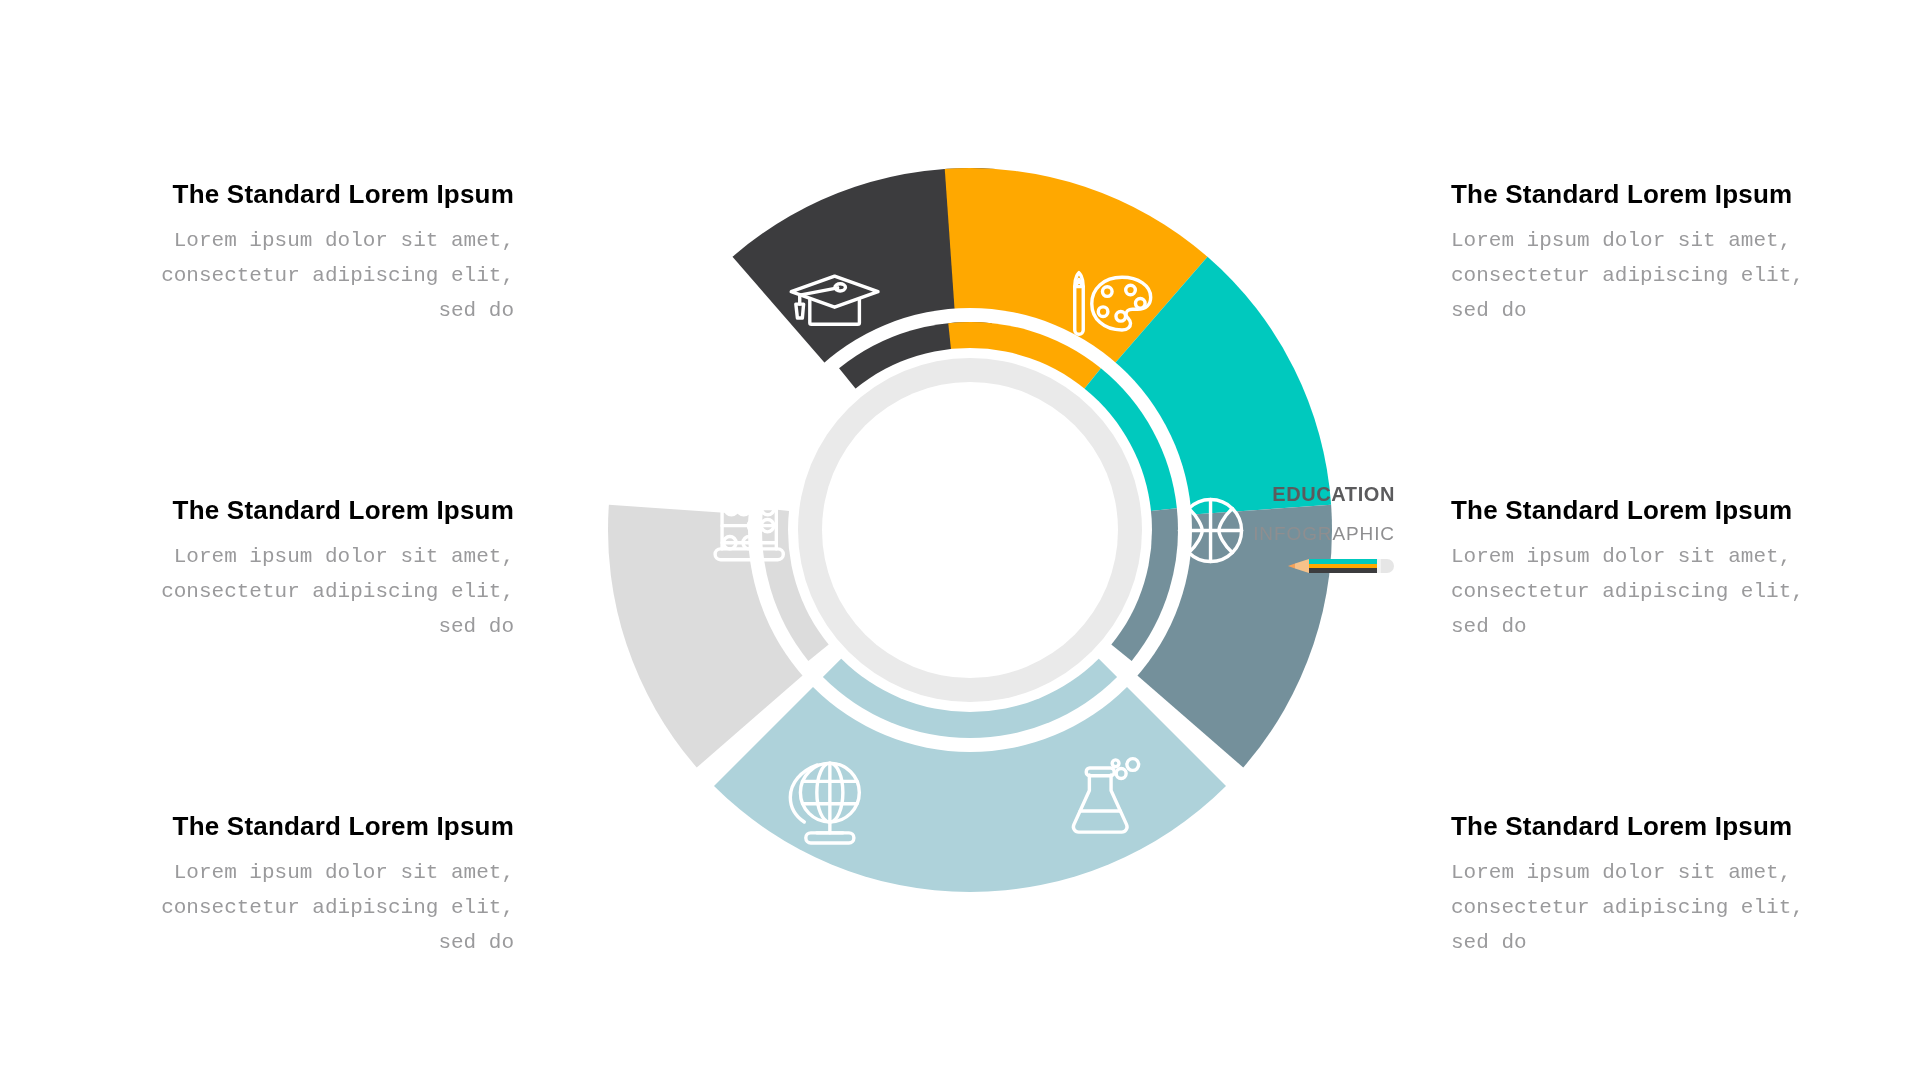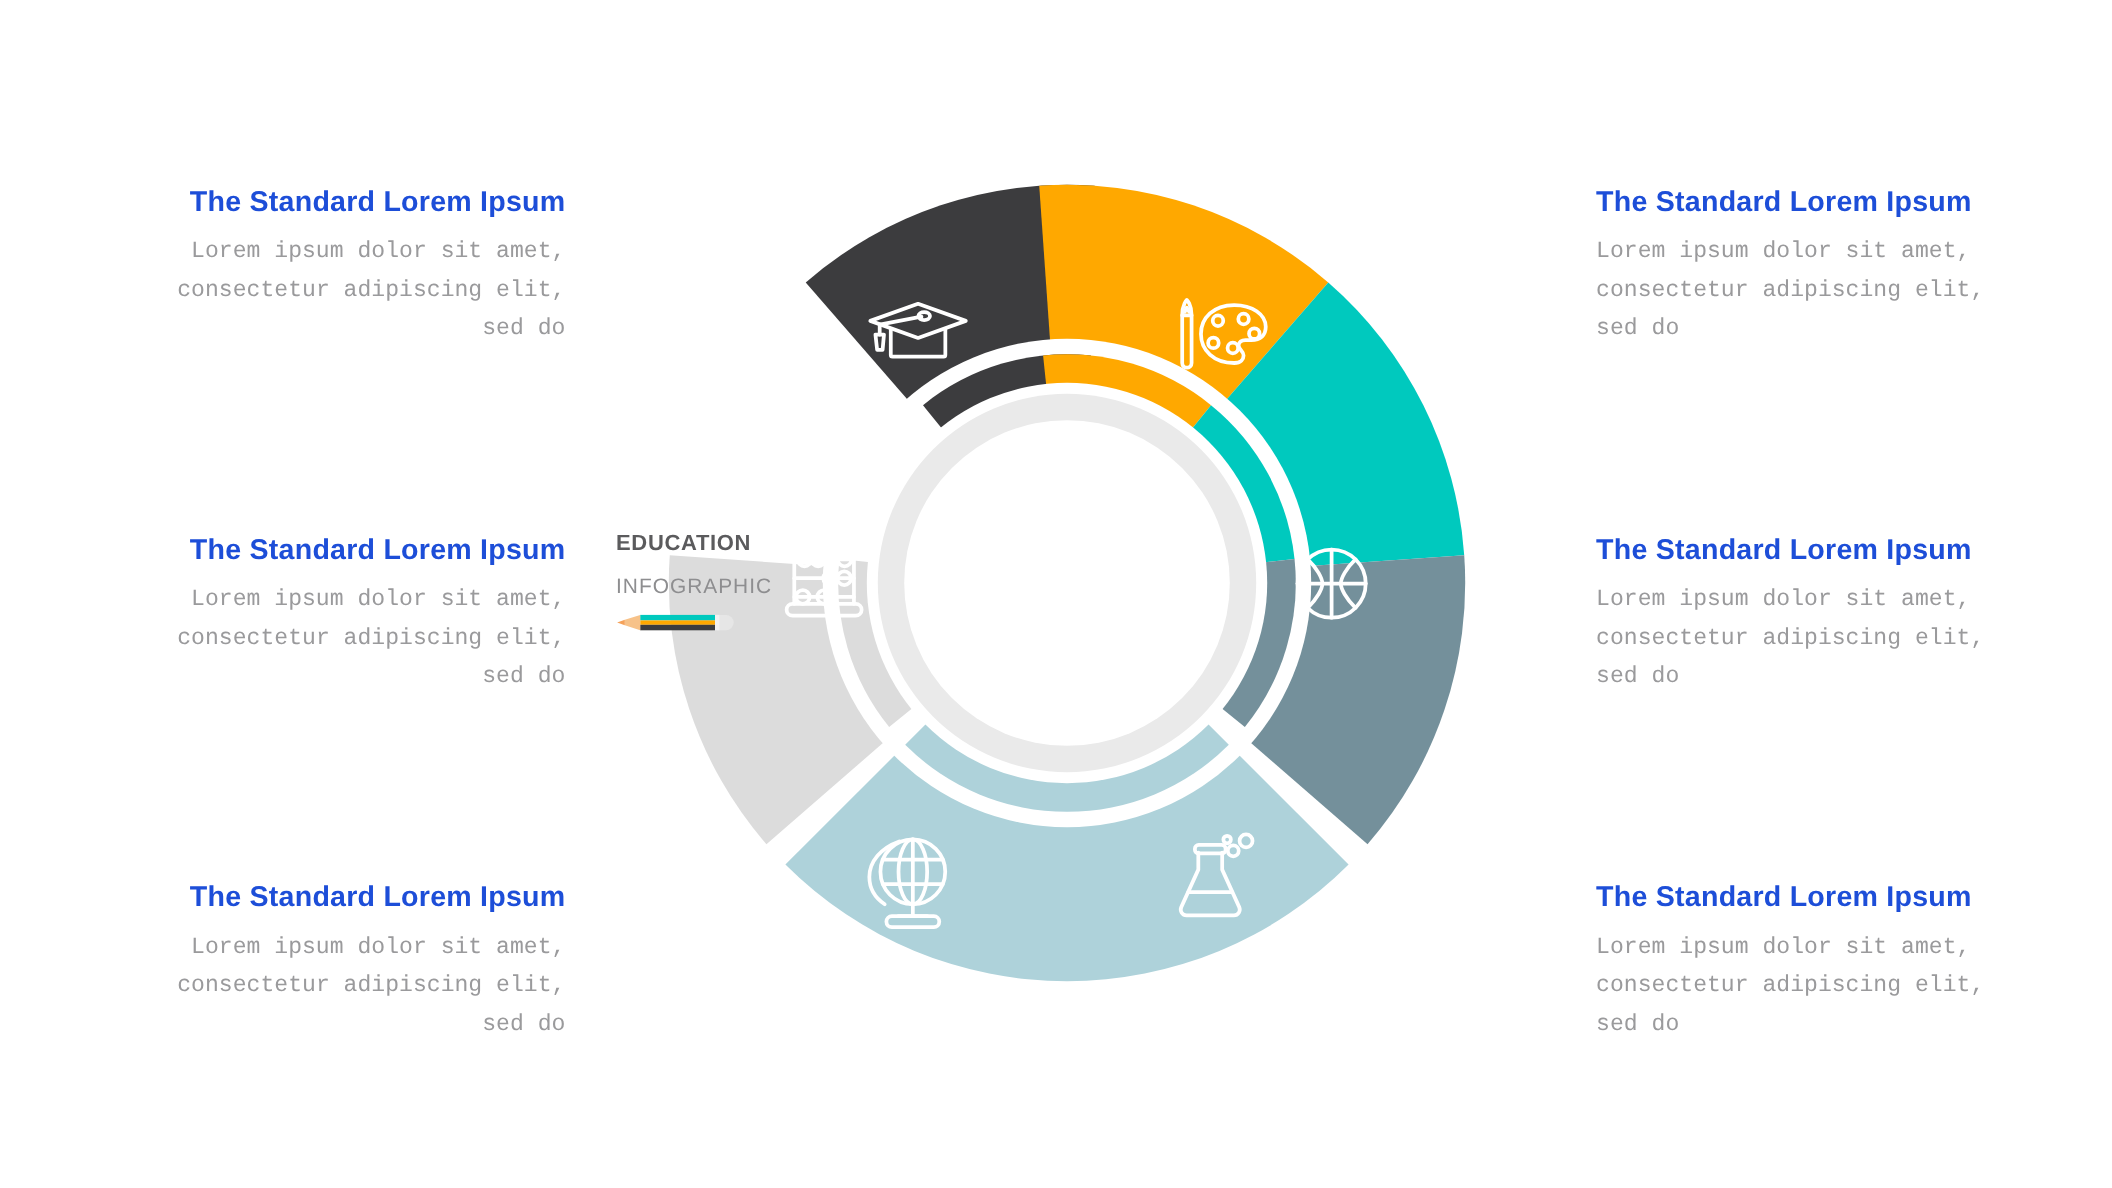--- a/index.html
+++ b/index.html
@@ -28,9 +28,9 @@
   .txt-block .title {
     font-size: 26px;
     font-weight: bold;
-    color: #1d4ed8;
+    color: #000000;
     letter-spacing: 0.2px;
-    margin: 0 0 14px 0;
+    margin: 11px 0 14px 0;
     white-space: nowrap;
   }
   .txt-block .body {

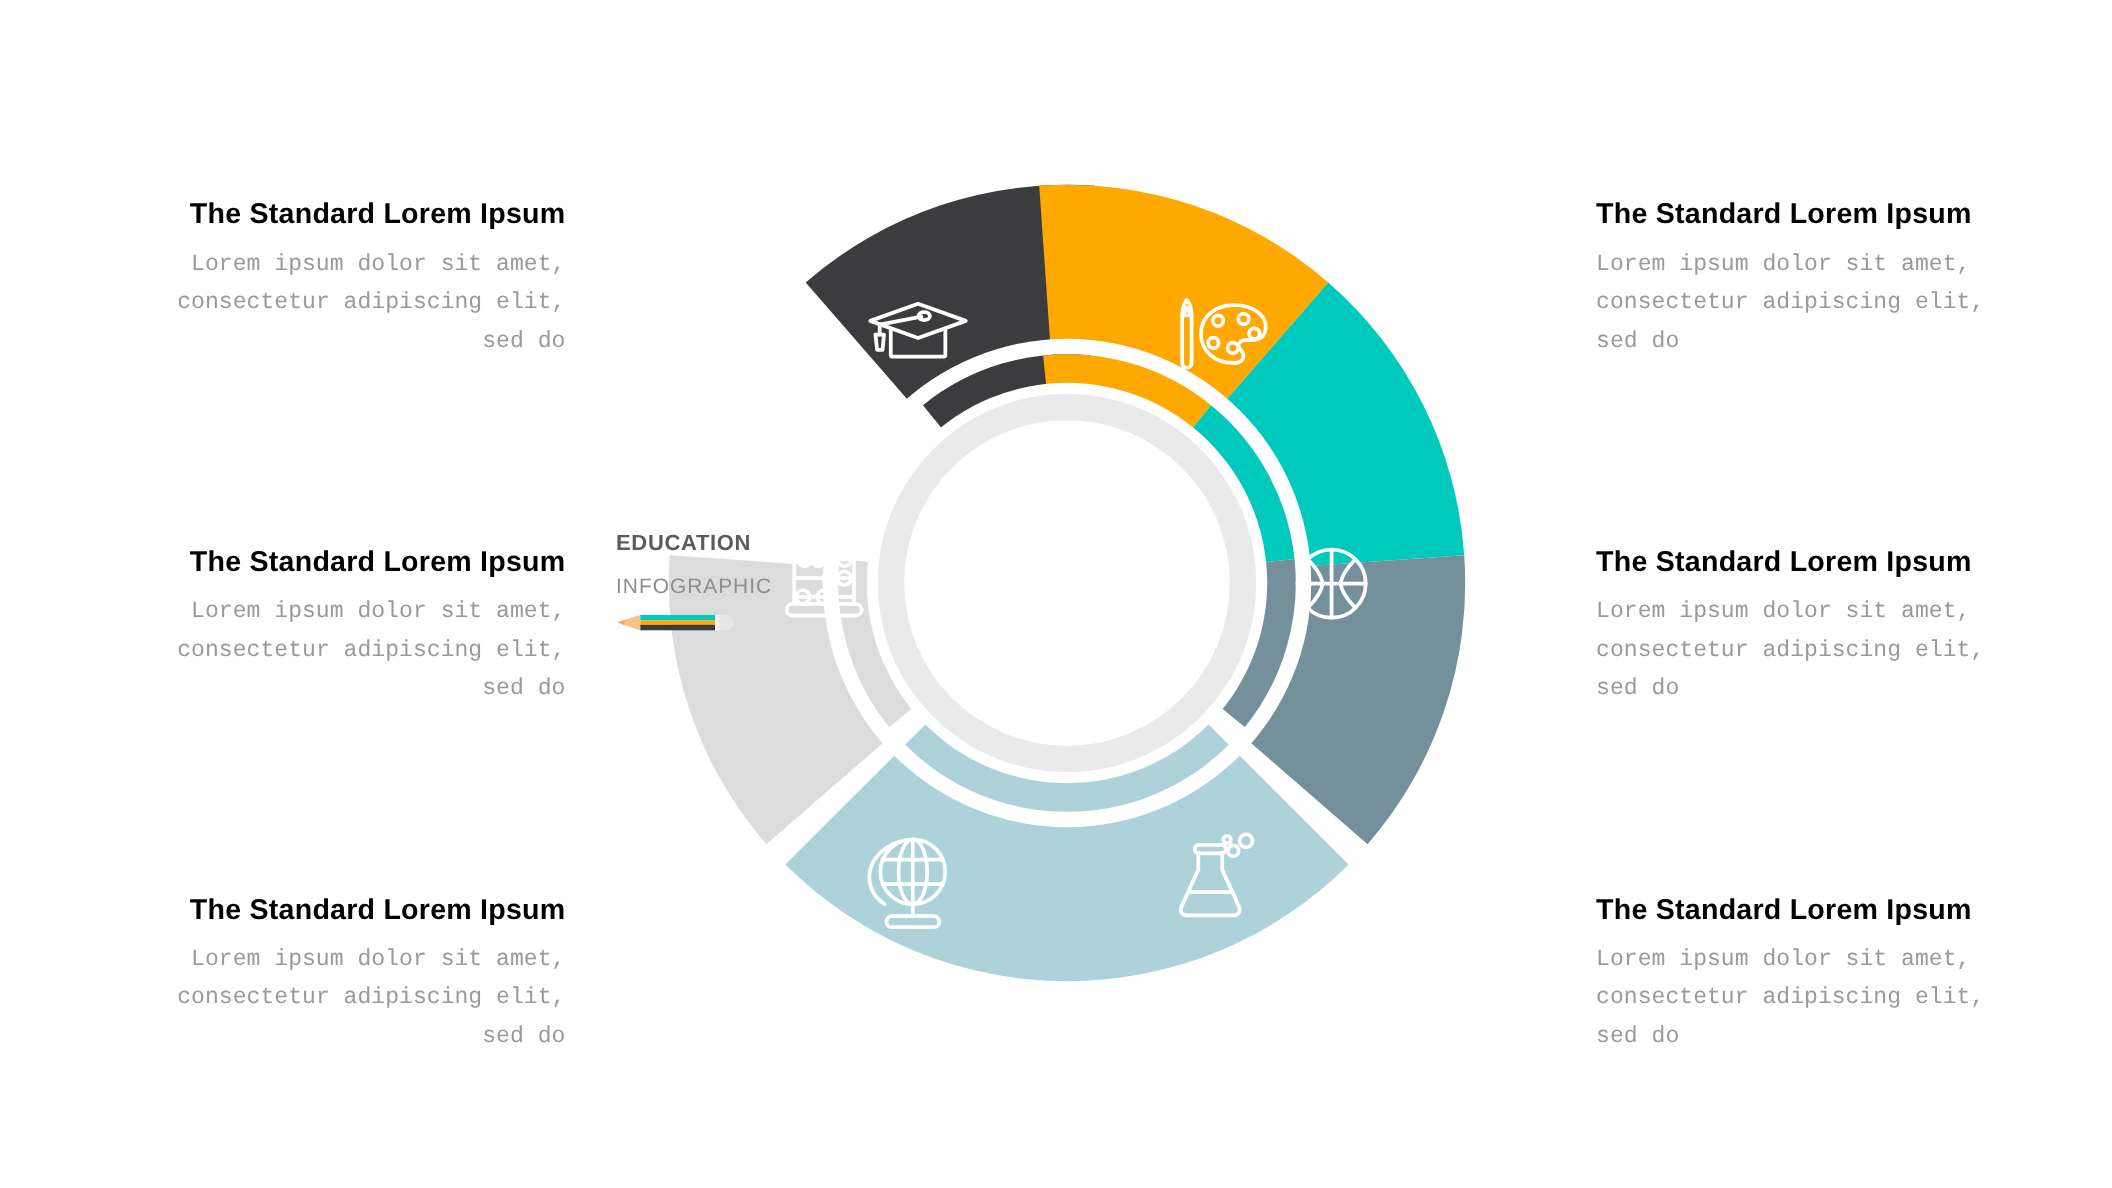--- a/index.html
+++ b/index.html
@@ -62,13 +62,13 @@
 
   .center-text {
     position: absolute;
-    left: 0;
+    left: 15px;
     top: 0;
     width: 820px;
     height: 820px;
     display: flex;
     flex-direction: column;
-    align-items: flex-start;
+    align-items: flex-end;
     justify-content: center;
     pointer-events: none;
   }

